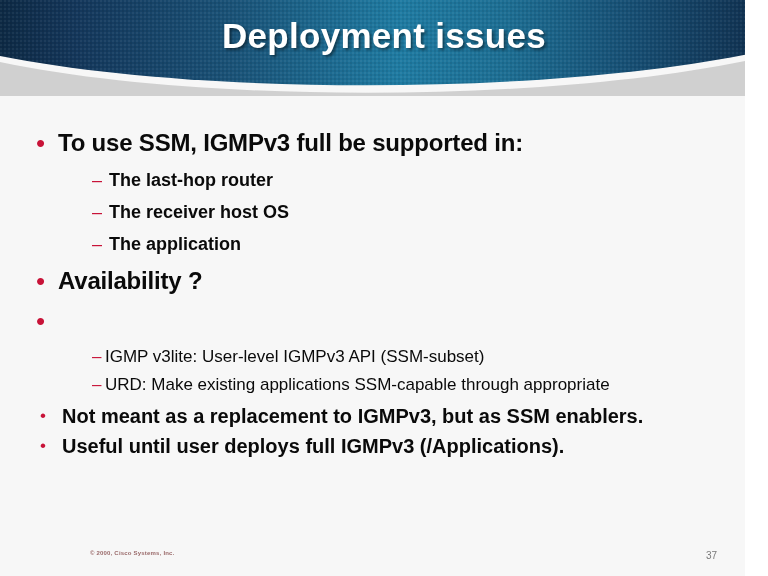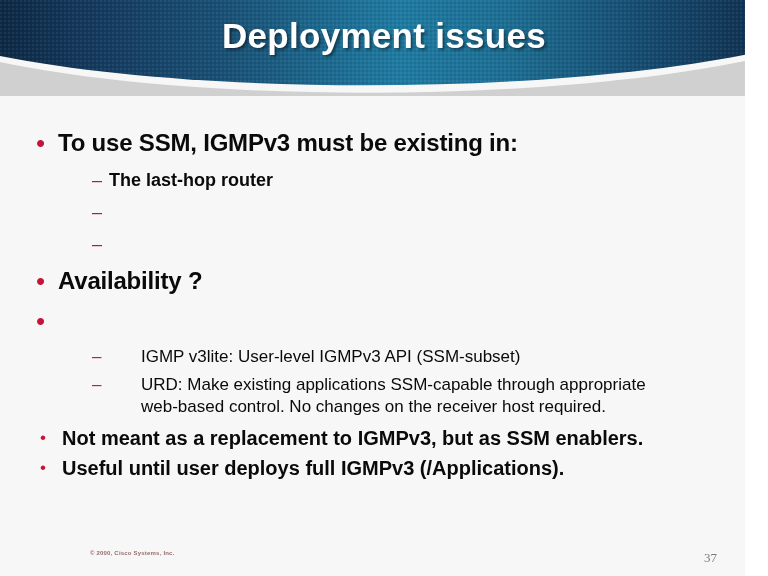--- a/index.html
+++ b/index.html
@@ -203,7 +203,7 @@
 
     <div class="row lvl1">
       <span class="marker">•</span>
-      <span class="text">To use SSM, IGMPv3 must be existing in:</span>
+      <span class="text">To use SSM, IGMPv3 full be supported in:</span>
     </div>
 
     <div class="row lvl2">

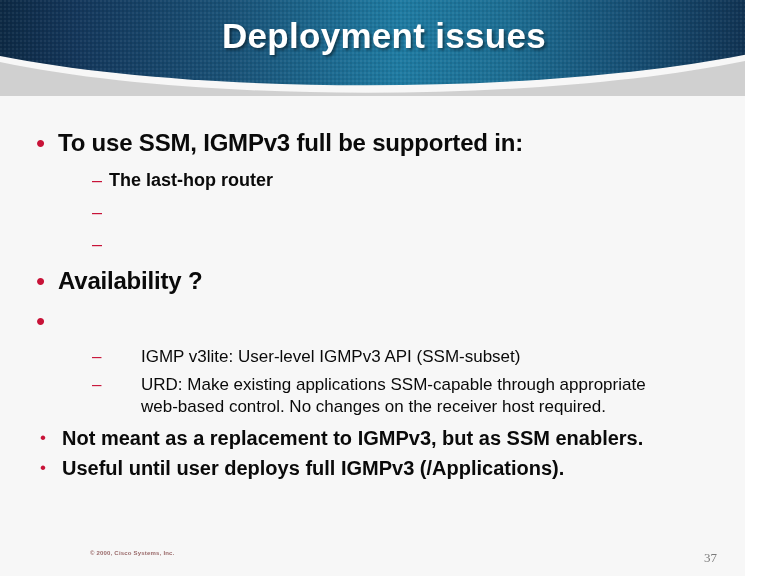--- a/index.html
+++ b/index.html
@@ -213,6 +213,7 @@
 
     <div class="row lvl2">
       <span class="marker">–</span>
+      <span class="text">The receiver host OS</span>
     </div>
 
     <div class="row lvl2">

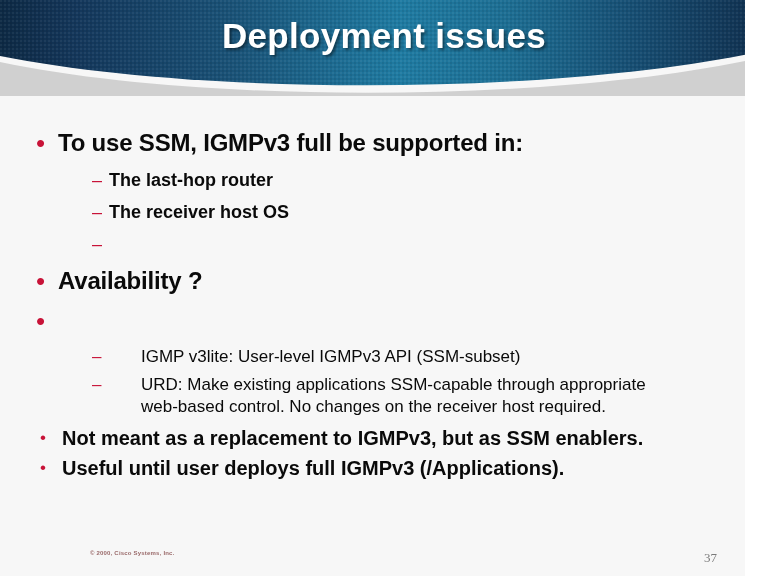--- a/index.html
+++ b/index.html
@@ -218,6 +218,7 @@
 
     <div class="row lvl2">
       <span class="marker">–</span>
+      <span class="text">The application</span>
     </div>
 
     <div class="row lvl1 gap-top">

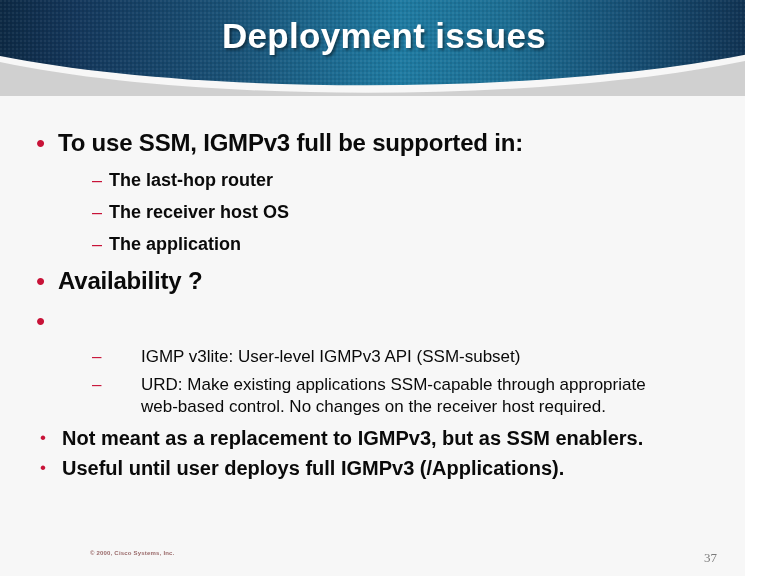--- a/index.html
+++ b/index.html
@@ -120,7 +120,6 @@
     line-height: 22px;
     font-weight: normal;
     color: #0a0a0a;
-    margin-left: 36px;
   }
   .lvl2b .text b { font-weight: normal; }
 

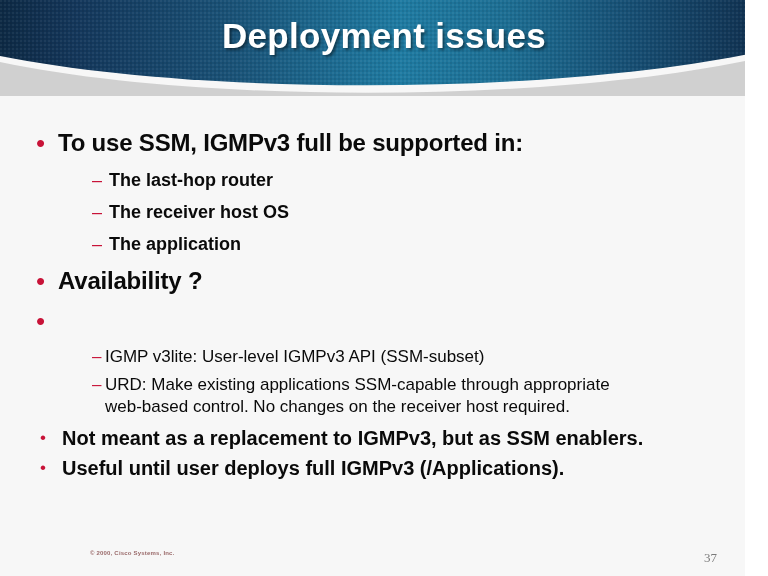--- a/index.html
+++ b/index.html
@@ -240,7 +240,6 @@
       <span class="marker">–</span>
       <span class="text">
         <span>URD: Make existing applications </span><b>SSM</b><span>-capable through appropriate</span><br>
-        <span>web-based  control. No changes on the receiver host required.</span>
       </span>
     </div>
 

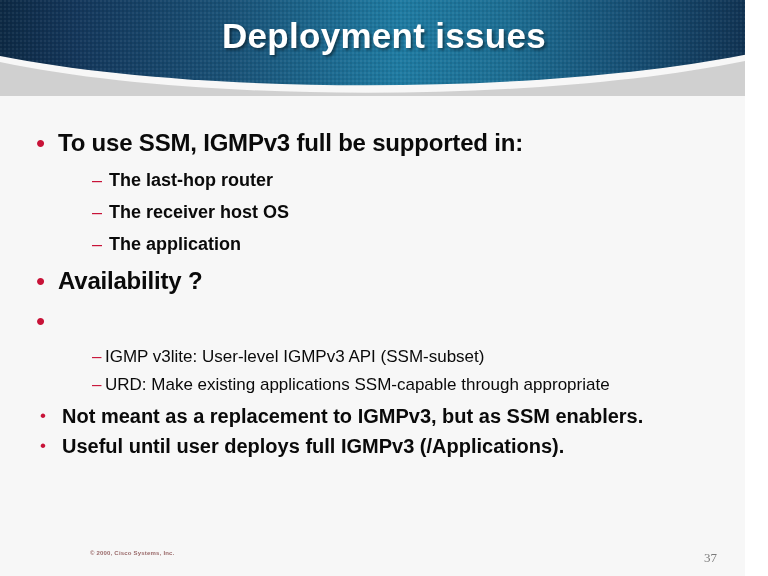--- a/index.html
+++ b/index.html
@@ -160,10 +160,9 @@
     position: absolute;
     right: 28px;
     top: 550px;
-    font-size: 13px;
+    font-size: 10px;
     color: #7a7a7a;
     white-space: nowrap;
-    font-family: Liberation Serif, serif;
   }
 </style>
 </head>

